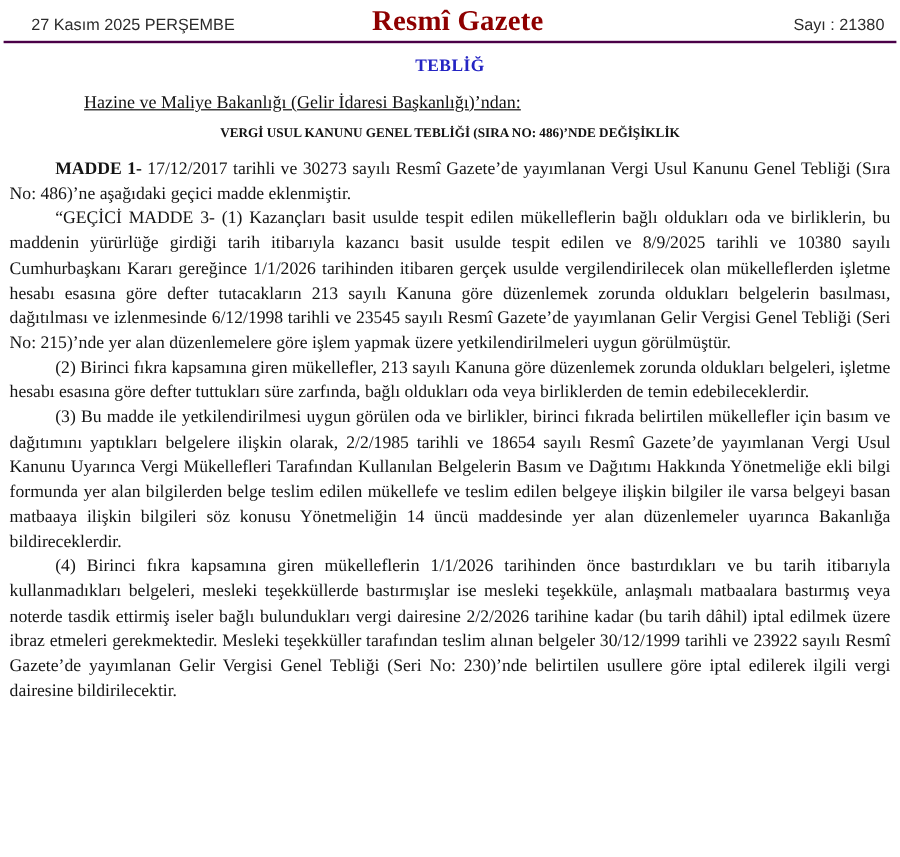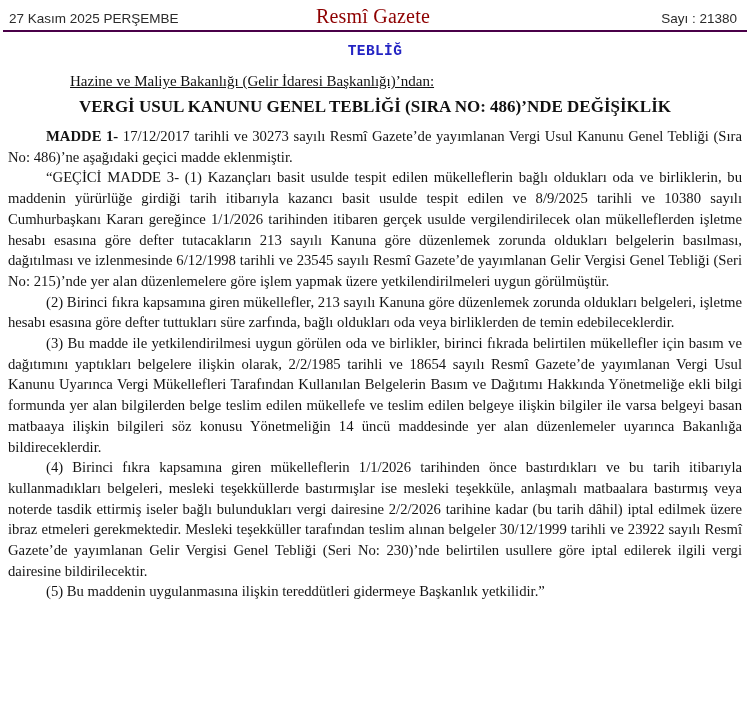--- a/index.html
+++ b/index.html
@@ -22,7 +22,7 @@
     display:grid;
     grid-template-columns:1fr auto 1fr;
     align-items:baseline;
-    padding:5px 13px 1px 9px;
+    padding:5px 13px 1px 26px;
   }
   .m-date{
     font-family:"Liberation Sans", sans-serif;

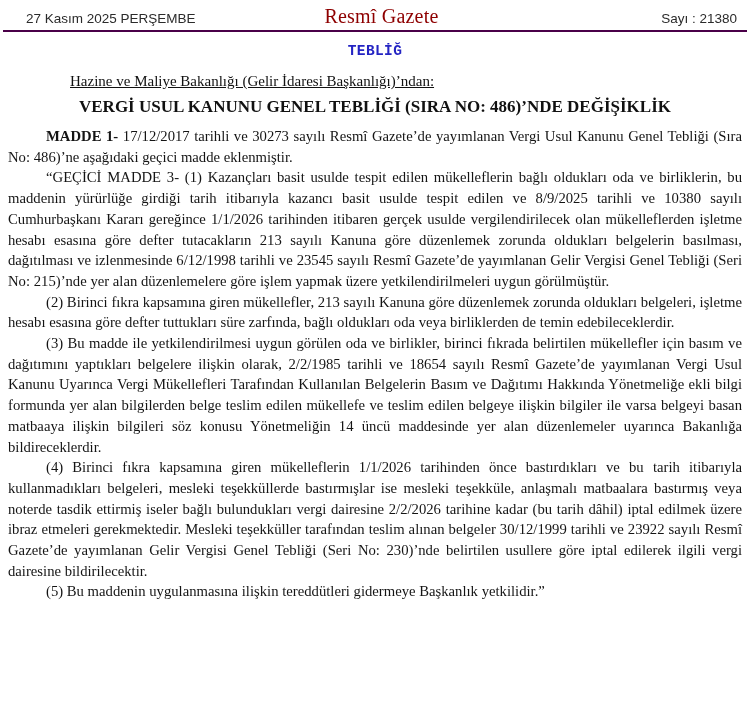--- a/index.html
+++ b/index.html
@@ -32,8 +32,8 @@
   }
   .m-title{
     font-family:"Liberation Serif", serif;
-    font-weight:normal;
-    font-size:20px;
+    font-weight:bold;
+    font-size:24px;
     color:var(--masthead-color);
     justify-self:center;
     letter-spacing:.2px;

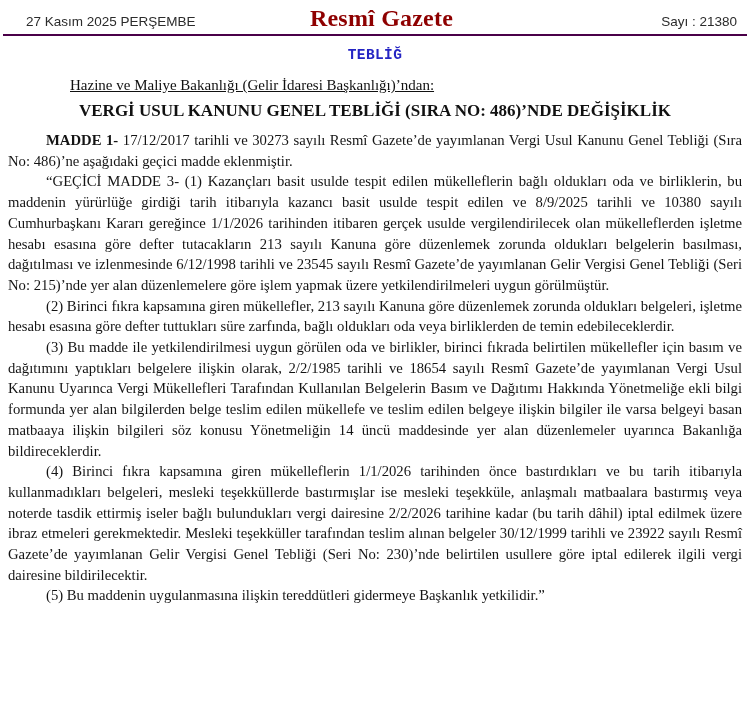--- a/index.html
+++ b/index.html
@@ -53,7 +53,7 @@
   .section-label{
     margin-top:11px;
     text-align:center;
-    font-family:Liberation Mono, monospace;
+    font-family:Liberation Serif, serif;
     font-weight:bold;
     font-size:14.5px;
     letter-spacing:.4px;

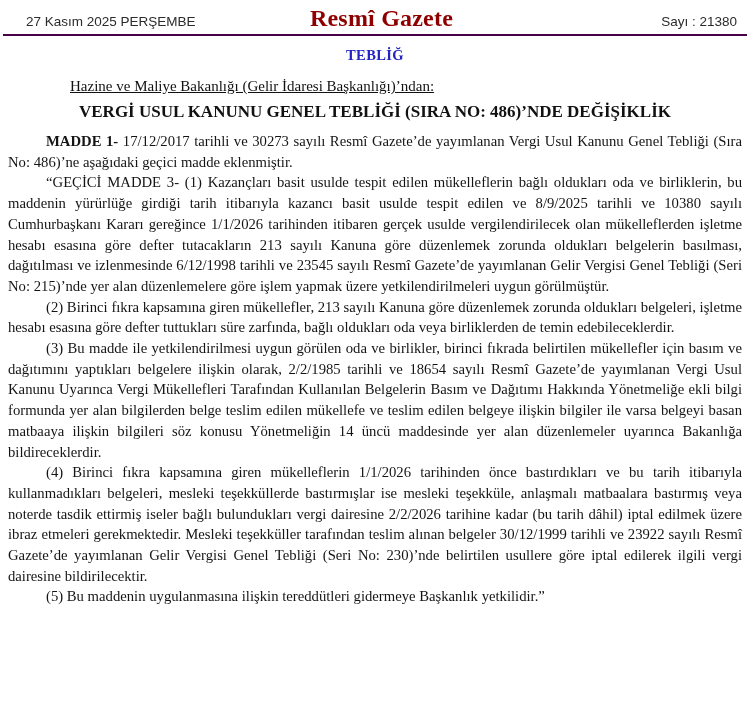--- a/index.html
+++ b/index.html
@@ -71,7 +71,7 @@
     margin-top:5px;
     text-align:center;
     font-weight:bold;
-    font-size:17px;
+    font-size:11px;
     line-height:23px;
     color:#111;
   }

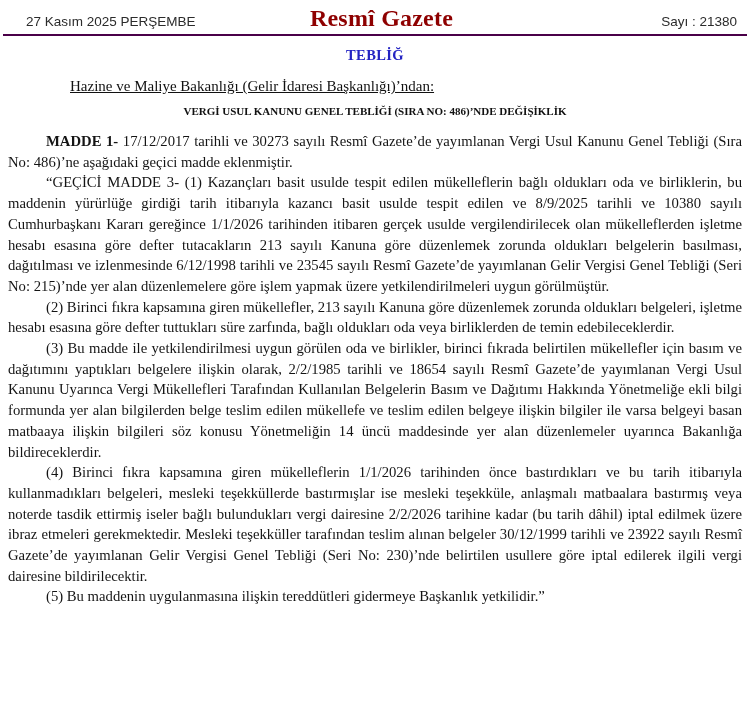--- a/index.html
+++ b/index.html
@@ -114,7 +114,6 @@
     <p class="para"><b></b><span>(2) Birinci fıkra kapsamına giren mükellefler, 213 sayılı Kanuna göre düzenlemek zorunda oldukları belgeleri, işletme hesabı esasına göre defter tuttukları süre zarfında, bağlı oldukları oda veya birliklerden de temin edebileceklerdir.</span></p>
     <p class="para"><b></b><span>(3) Bu madde ile yetkilendirilmesi uygun görülen oda ve birlikler, birinci fıkrada belirtilen mükellefler için basım ve dağıtımını yaptıkları belgelere ilişkin olarak, 2/2/1985 tarihli ve 18654 sayılı Resmî Gazete’de yayımlanan Vergi Usul Kanunu Uyarınca Vergi Mükellefleri Tarafından Kullanılan Belgelerin Basım ve Dağıtımı Hakkında Yönetmeliğe ekli bilgi formunda yer alan bilgilerden belge teslim edilen mükellefe ve teslim edilen belgeye ilişkin bilgiler ile varsa belgeyi basan matbaaya ilişkin bilgileri söz konusu Yönetmeliğin 14 üncü maddesinde yer alan düzenlemeler uyarınca Bakanlığa bildireceklerdir.</span></p>
     <p class="para"><b></b><span>(4) Birinci fıkra kapsamına giren mükelleflerin 1/1/2026 tarihinden önce bastırdıkları ve bu tarih itibarıyla kullanmadıkları belgeleri, mesleki teşekküllerde bastırmışlar ise mesleki teşekküle, anlaşmalı matbaalara bastırmış veya noterde tasdik ettirmiş iseler bağlı bulundukları vergi dairesine 2/2/2026 tarihine kadar (bu tarih dâhil) iptal edilmek üzere ibraz etmeleri gerekmektedir. Mesleki teşekküller tarafından teslim alınan belgeler 30/12/1999 tarihli ve 23922 sayılı Resmî Gazete’de yayımlanan Gelir Vergisi Genel Tebliği (Seri No: 230)’nde belirtilen usullere göre iptal edilerek ilgili vergi dairesine bildirilecektir.</span></p>
-    <p class="para"><b></b><span>(5) Bu maddenin uygulanmasına ilişkin tereddütleri gidermeye Başkanlık yetkilidir.”</span></p>
   </div>
 
 </div>

